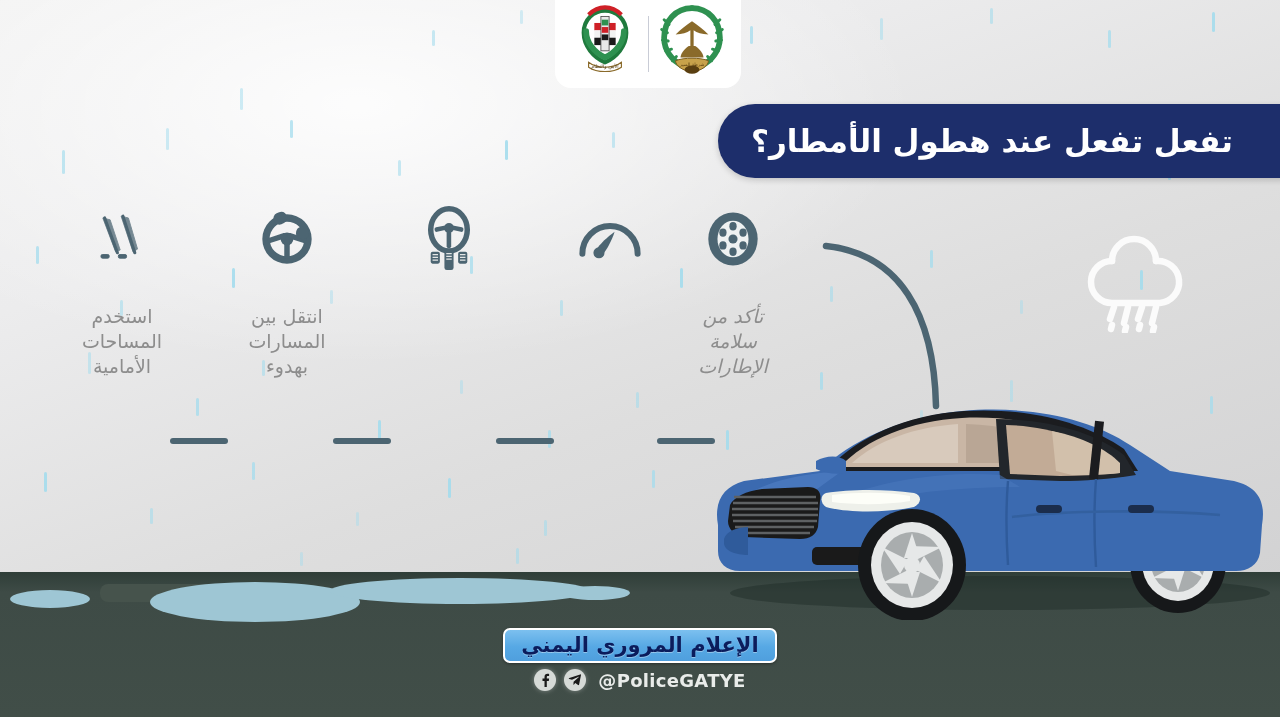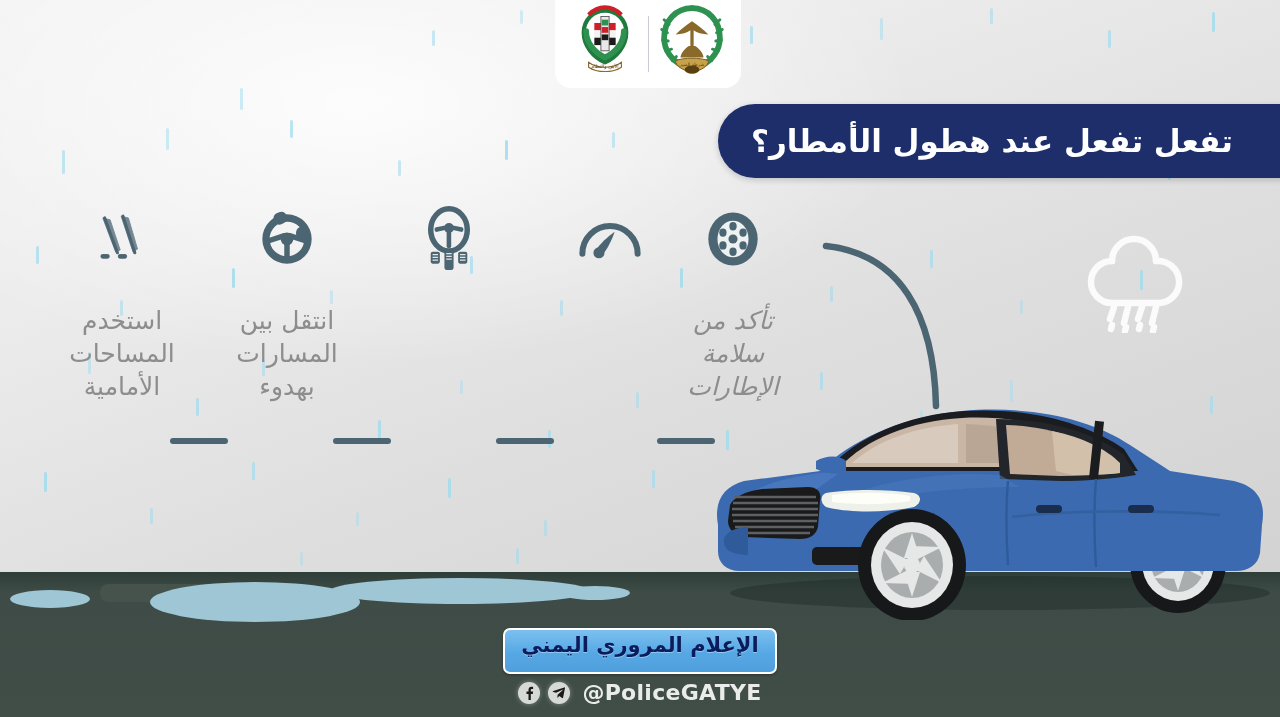--- a/index.html
+++ b/index.html
@@ -60,7 +60,7 @@
   .step{position:absolute;width:146px;text-align:center;}
   .step-icon{height:82px;display:flex;align-items:center;justify-content:center;}
   .step-label{
-    margin-top:24px;color:#8d8d8d;font-size:25px;line-height:1.32;
+    margin-top:24px;color:#8d8d8d;font-size:19px;line-height:1.32;
     direction:rtl;font-weight:500;
   }
   .connector{

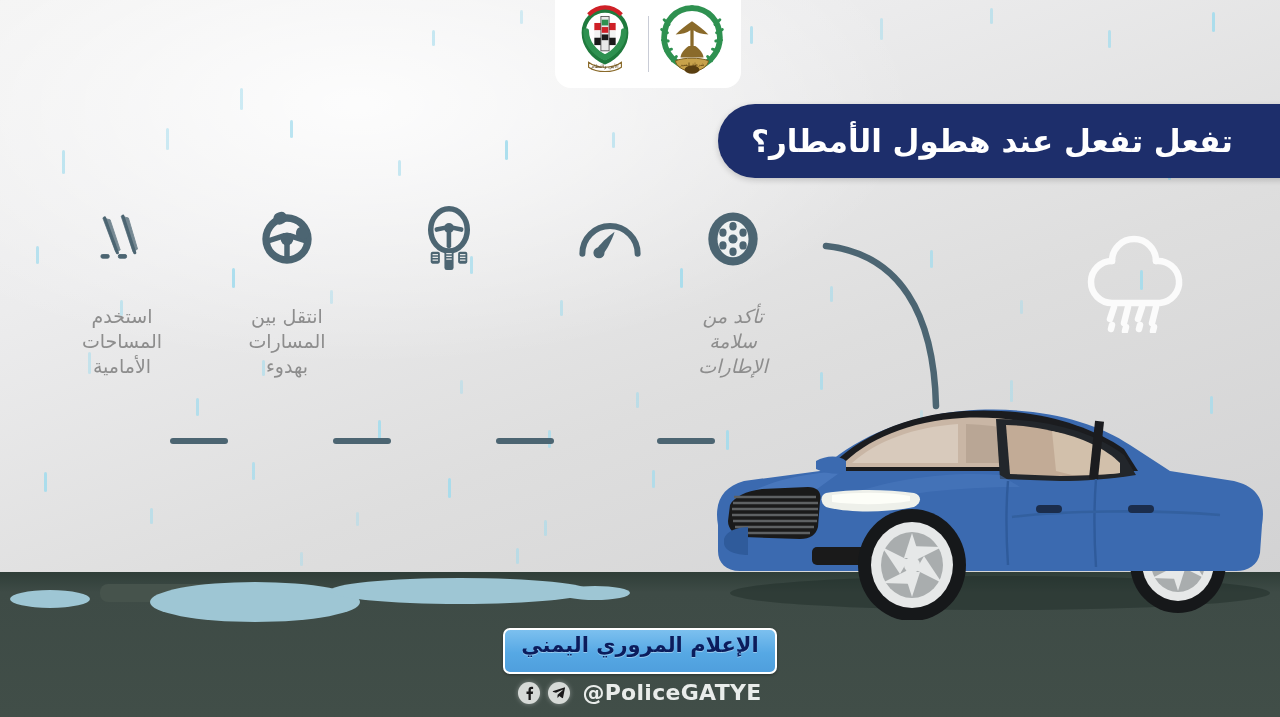--- a/index.html
+++ b/index.html
@@ -85,7 +85,7 @@
   .brand-badge{
     background:linear-gradient(180deg,#7cc0ef 0%,#56a8e4 55%,#4f9fdd 100%);
     border:2px solid #ffffff;border-radius:7px;
-    padding:3px 16px 15px 16px;
+    padding:3px 16px 4px 16px;
     box-shadow:0 1px 3px rgba(0,0,0,.35);
   }
   .brand-badge span{

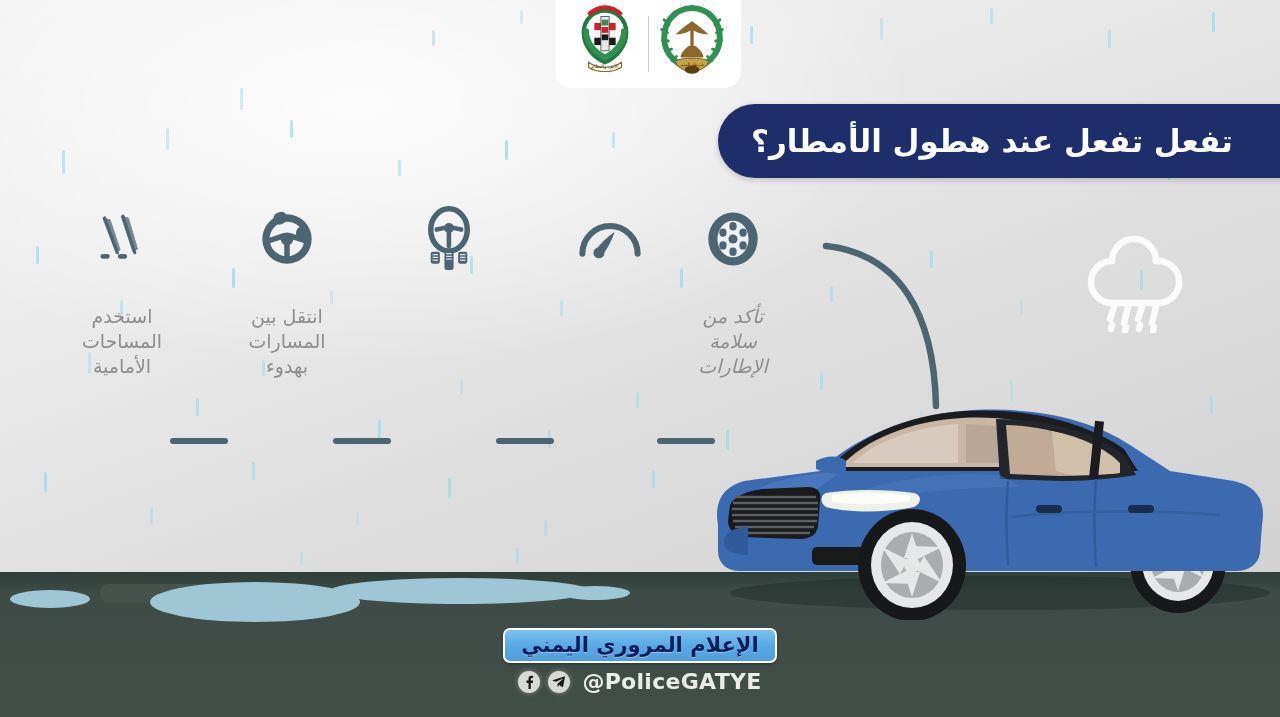--- a/index.html
+++ b/index.html
@@ -99,7 +99,7 @@
     box-shadow:0 0 5px rgba(255,255,255,.35);
   }
   .handle{
-    color:#e9ecea;font-size:22px;font-weight:bold;margin-left:4px;
+    color:#e9ecea;font-size:18px;font-weight:bold;margin-left:4px;
     letter-spacing:.3px;
   }
 </style>

